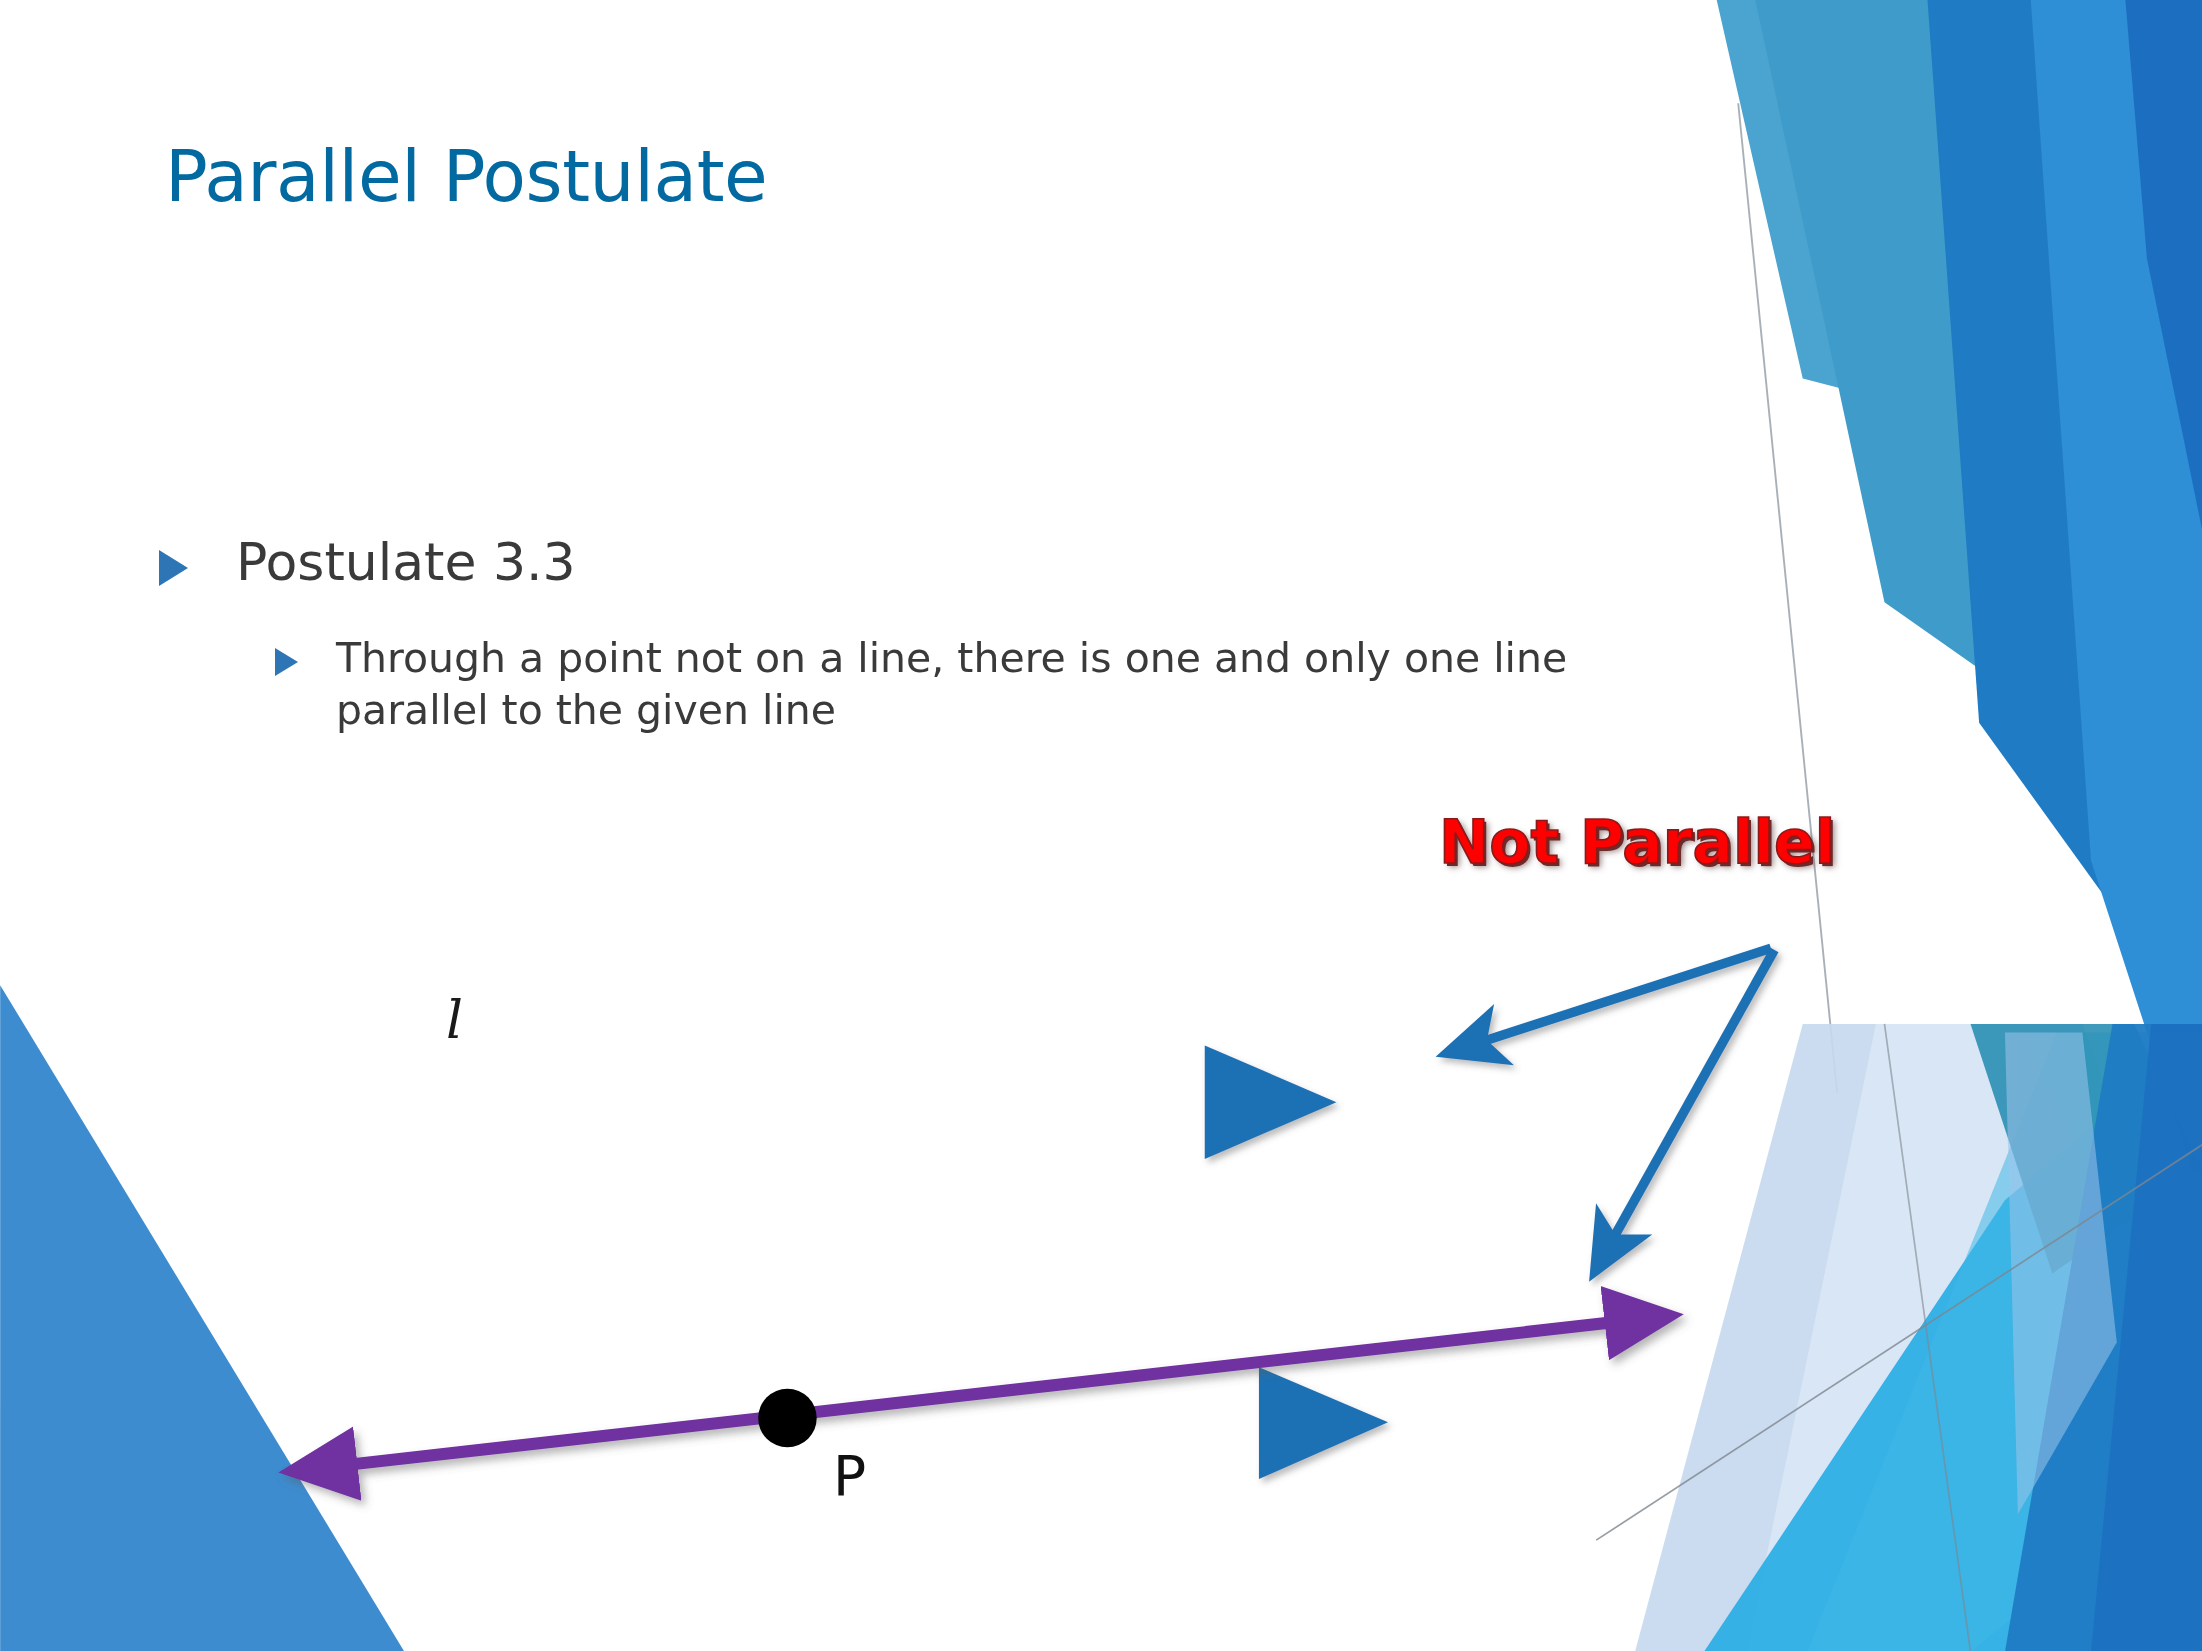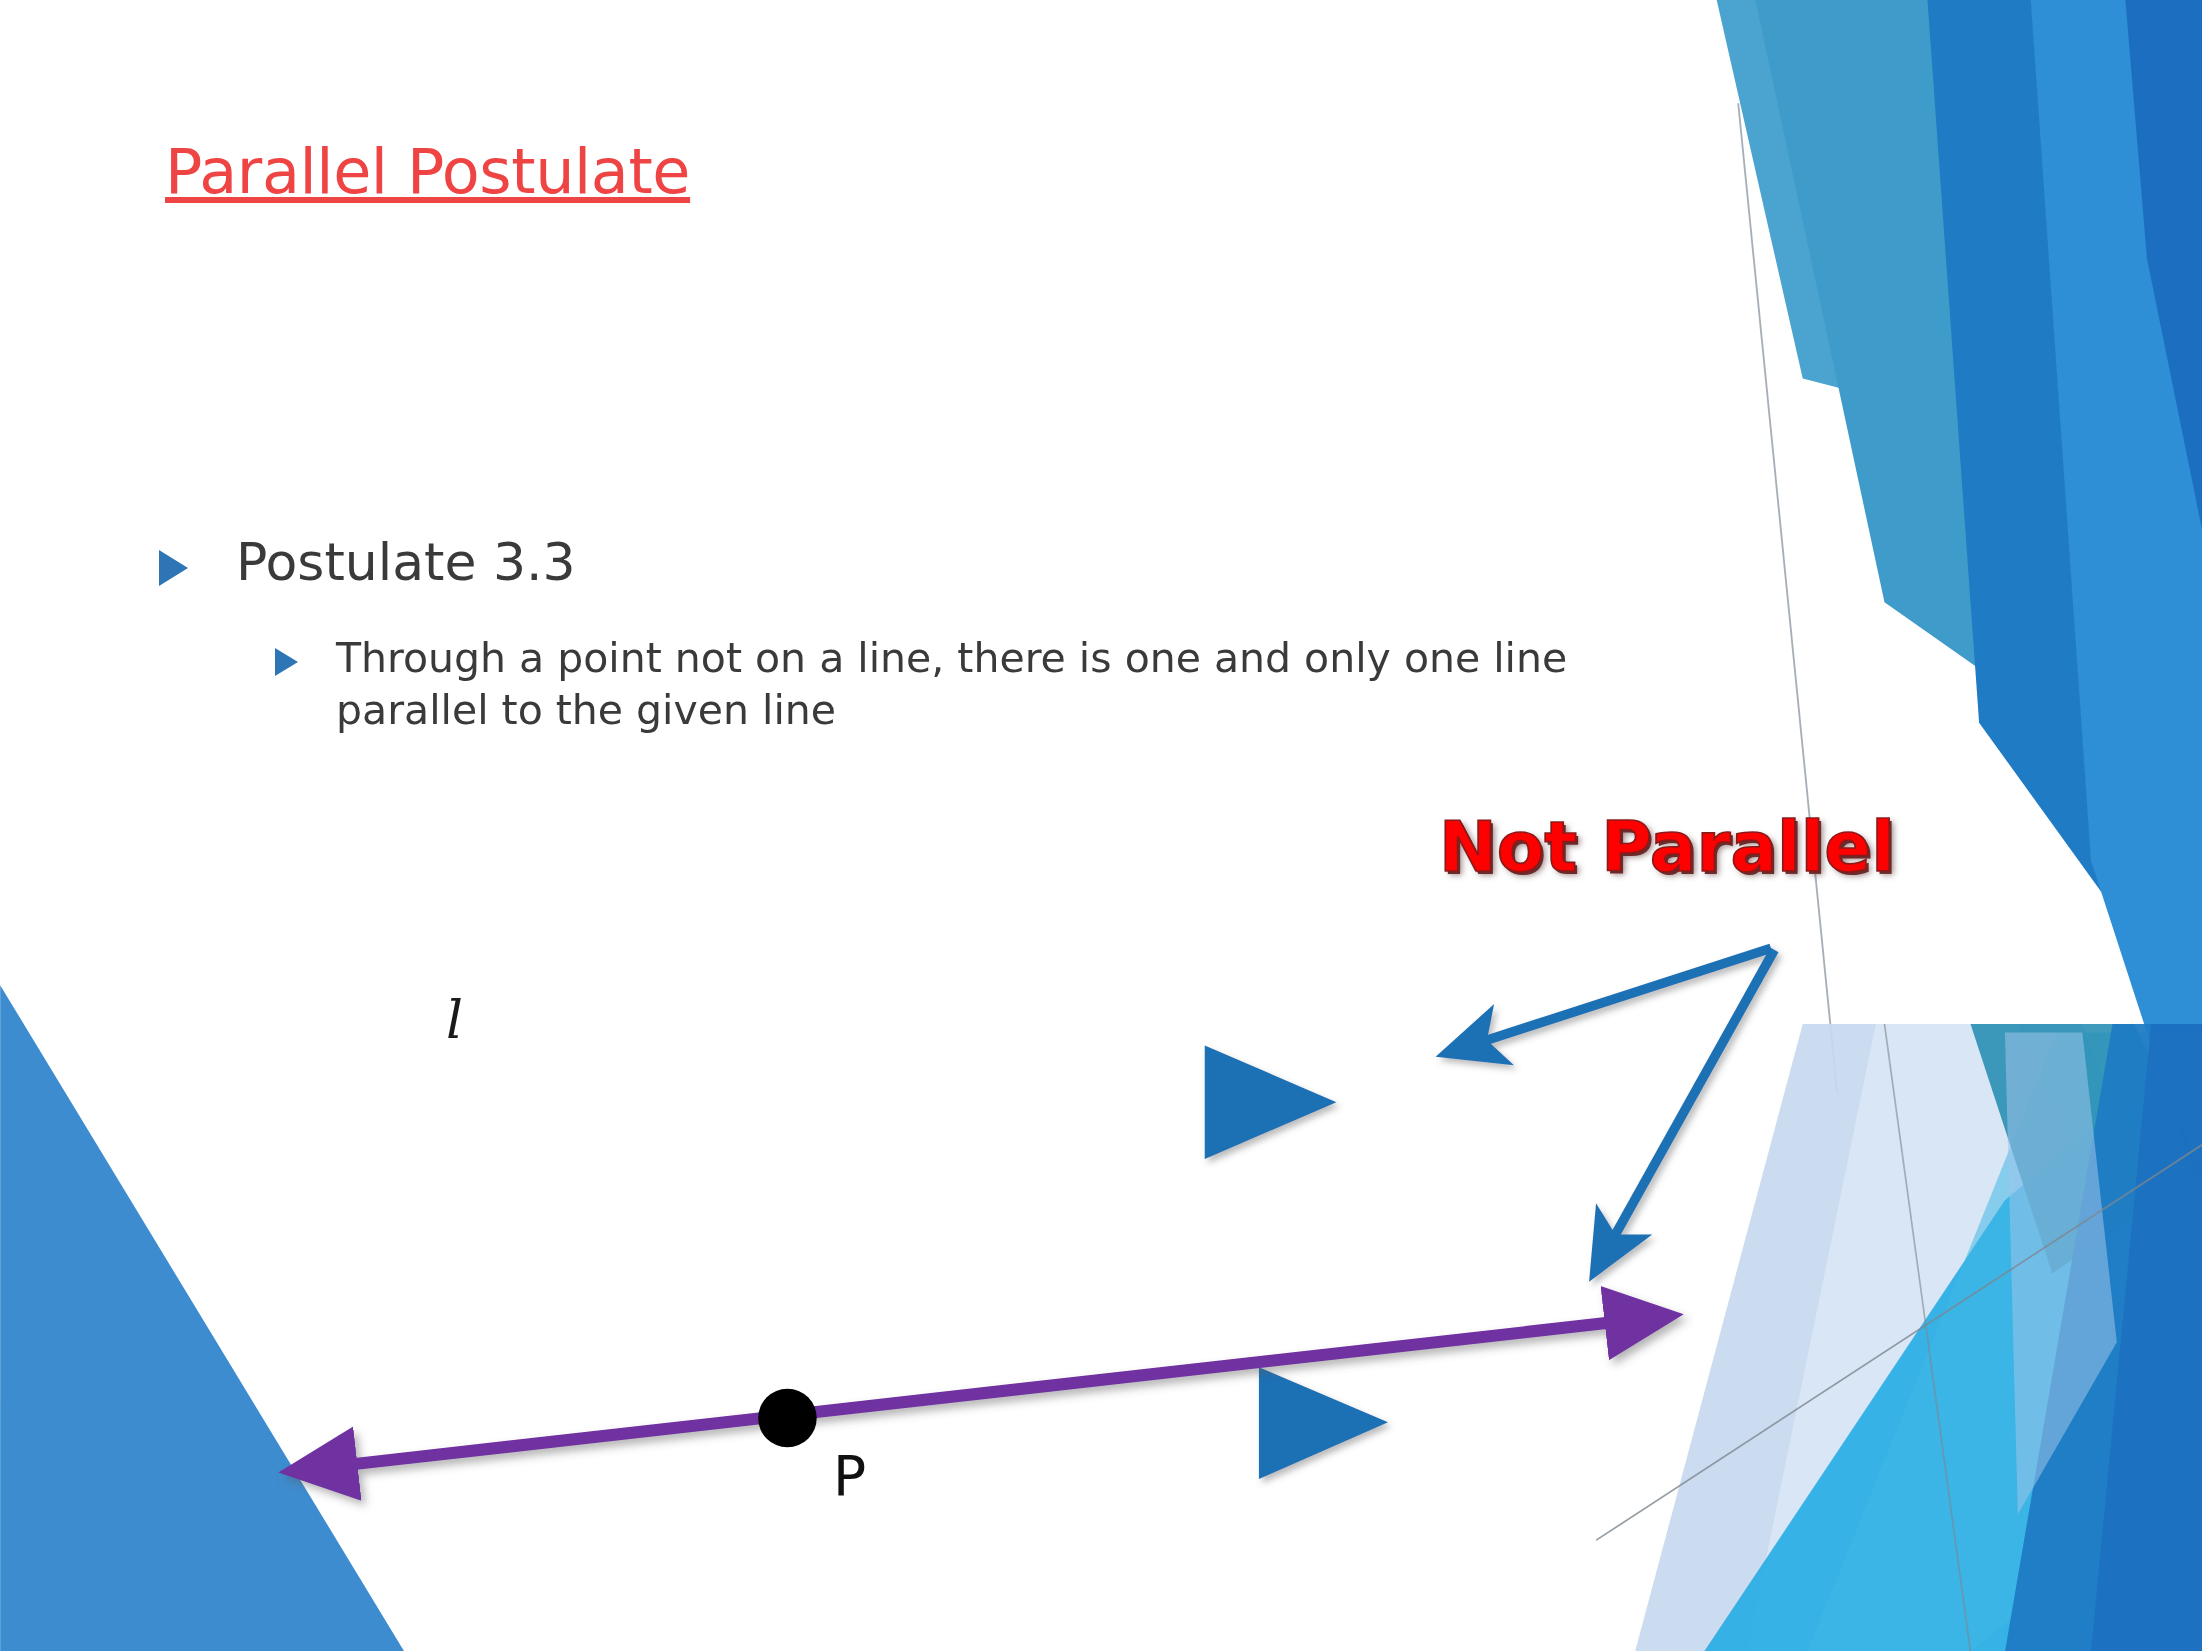--- a/index.html
+++ b/index.html
@@ -40,13 +40,12 @@
     left: 165px;
     top: 138px;
     font-family: "DejaVu Sans", sans-serif;
-    font-size: 62px;
+    font-size: 71px;
     font-weight: 400;
-    color: #ef4444;
+    color: #0369a1;
     letter-spacing: -0.4px;
     white-space: nowrap;
     line-height: 1.1;
-    text-decoration: underline;
   }
 
   .bullet-l1 {

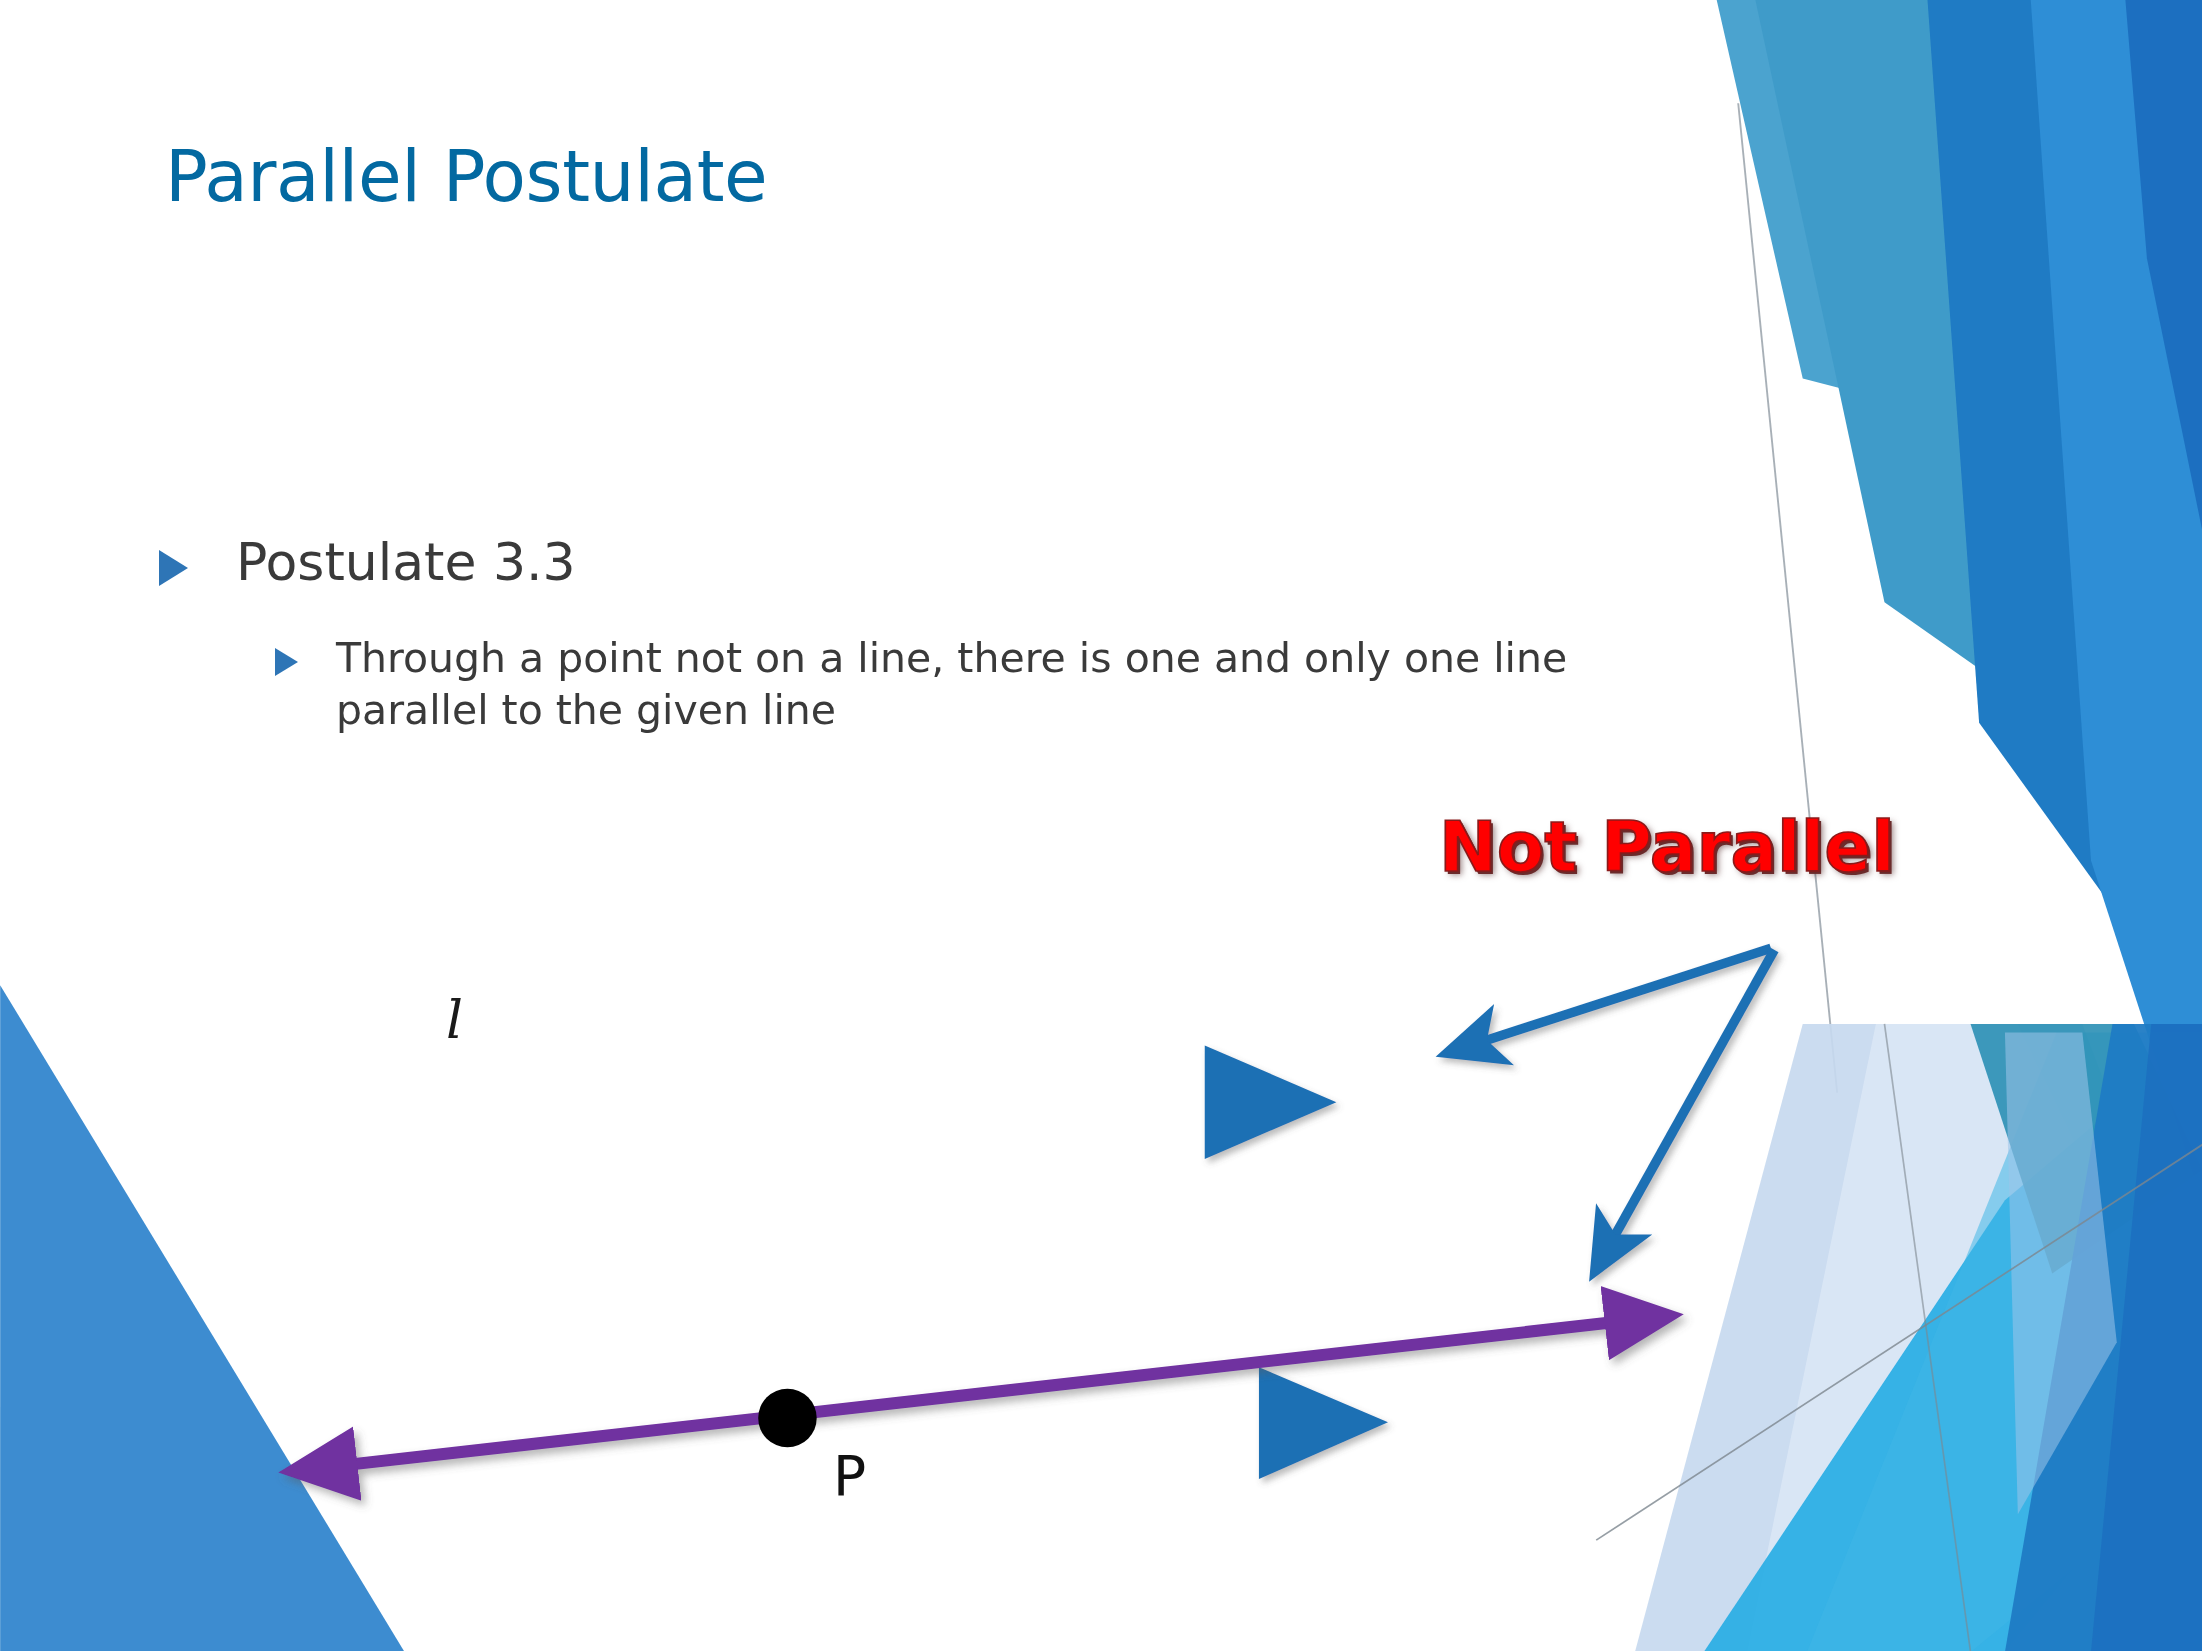--- a/index.html
+++ b/index.html
@@ -103,7 +103,7 @@
     left: 1439px;
     top: 807px;
     font-family: "DejaVu Sans", sans-serif;
-    font-size: 69px;
+    font-size: 60px;
     font-weight: bold;
     color: #ff0000;
     white-space: nowrap;

